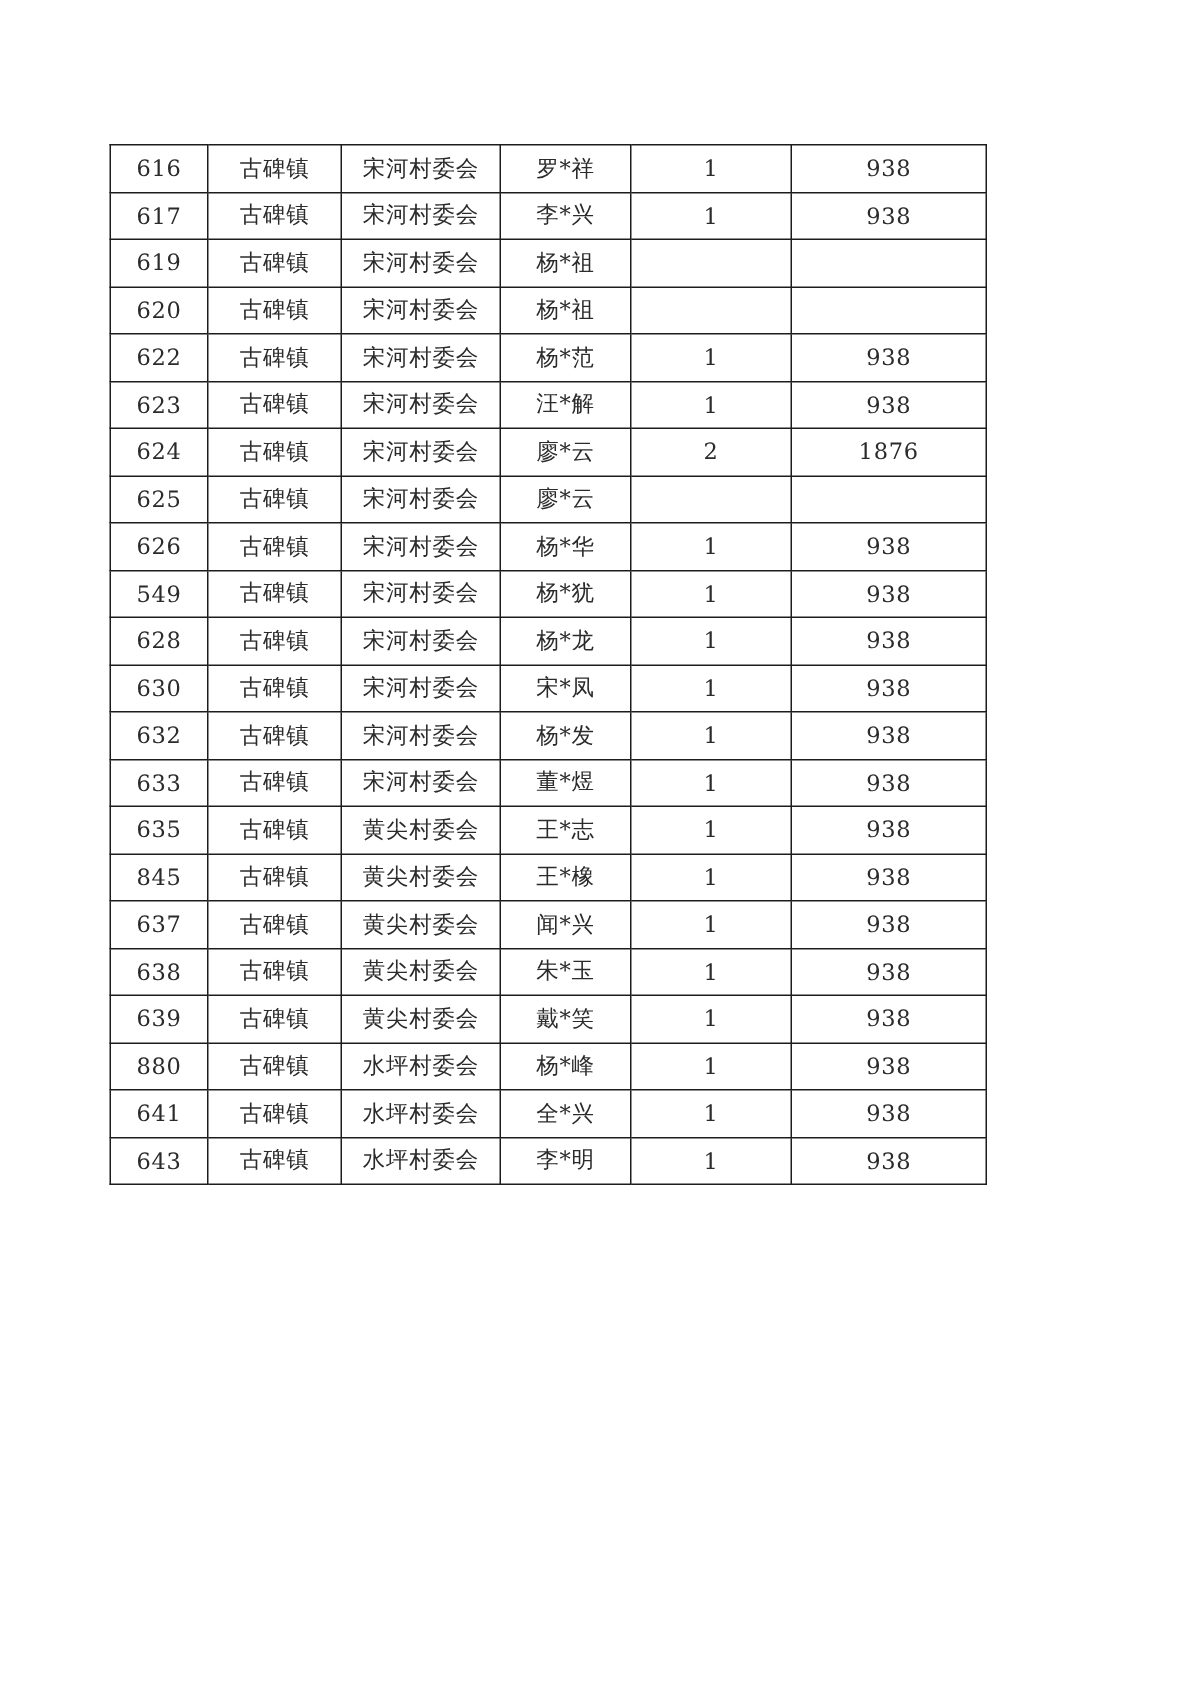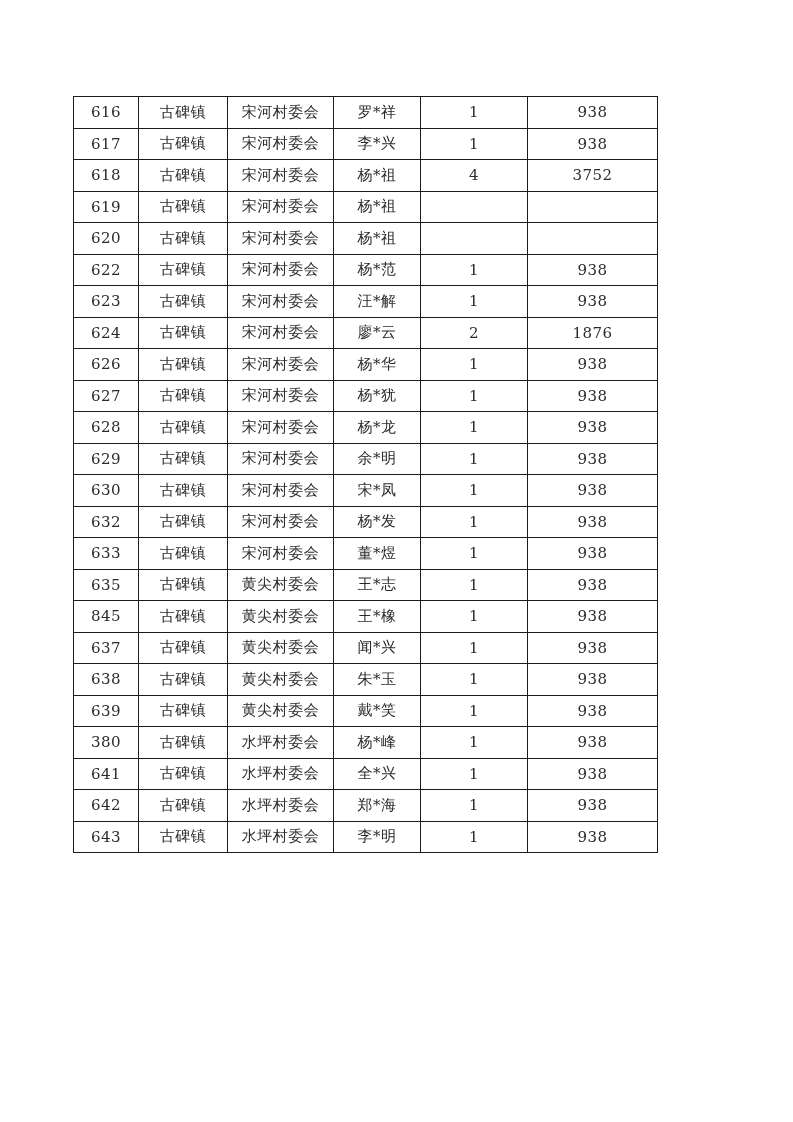--- a/index.html
+++ b/index.html
@@ -73,14 +73,6 @@
           <td>938</td>
         </tr>
         <tr>
-          <td>618</td>
-          <td>古碑镇</td>
-          <td>宋河村委会</td>
-          <td>杨*祖</td>
-          <td>4</td>
-          <td>3752</td>
-        </tr>
-        <tr>
           <td>619</td>
           <td>古碑镇</td>
           <td>宋河村委会</td>

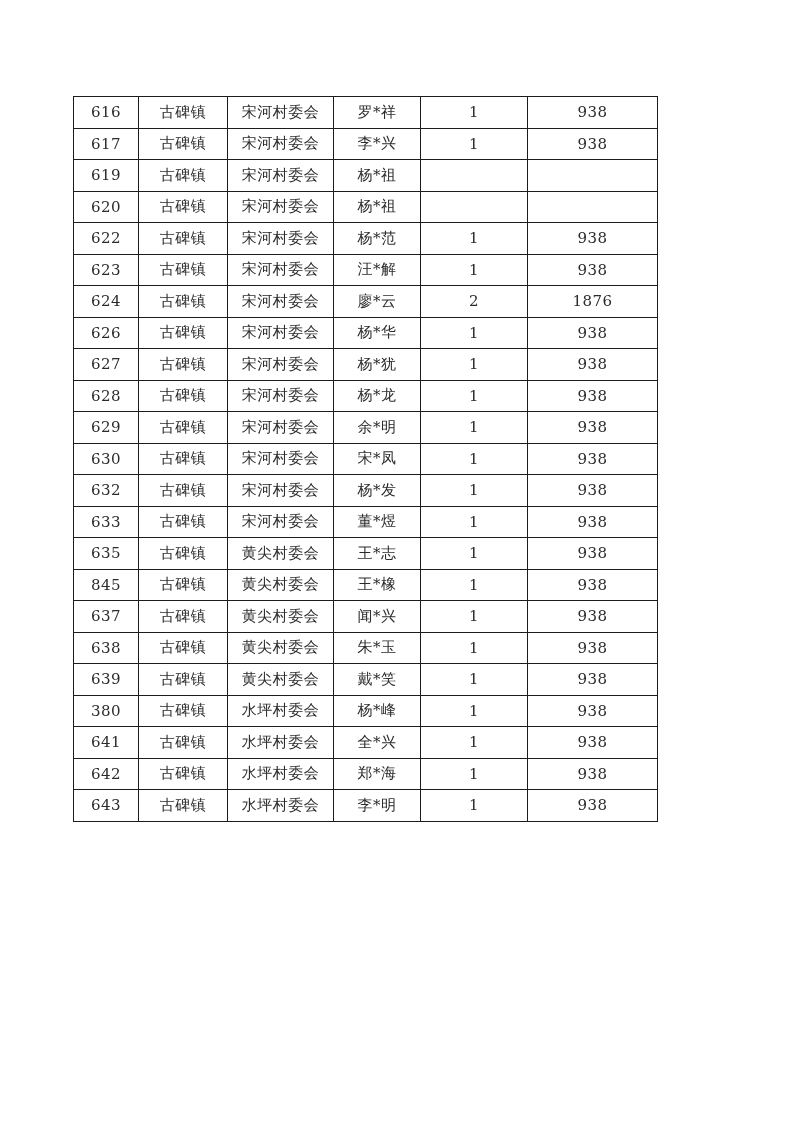--- a/index.html
+++ b/index.html
@@ -113,6 +113,14 @@
           <td>1876</td>
         </tr>
         <tr>
+          <td>625</td>
+          <td>古碑镇</td>
+          <td>宋河村委会</td>
+          <td>廖*云</td>
+          <td></td>
+          <td></td>
+        </tr>
+        <tr>
           <td>626</td>
           <td>古碑镇</td>
           <td>宋河村委会</td>

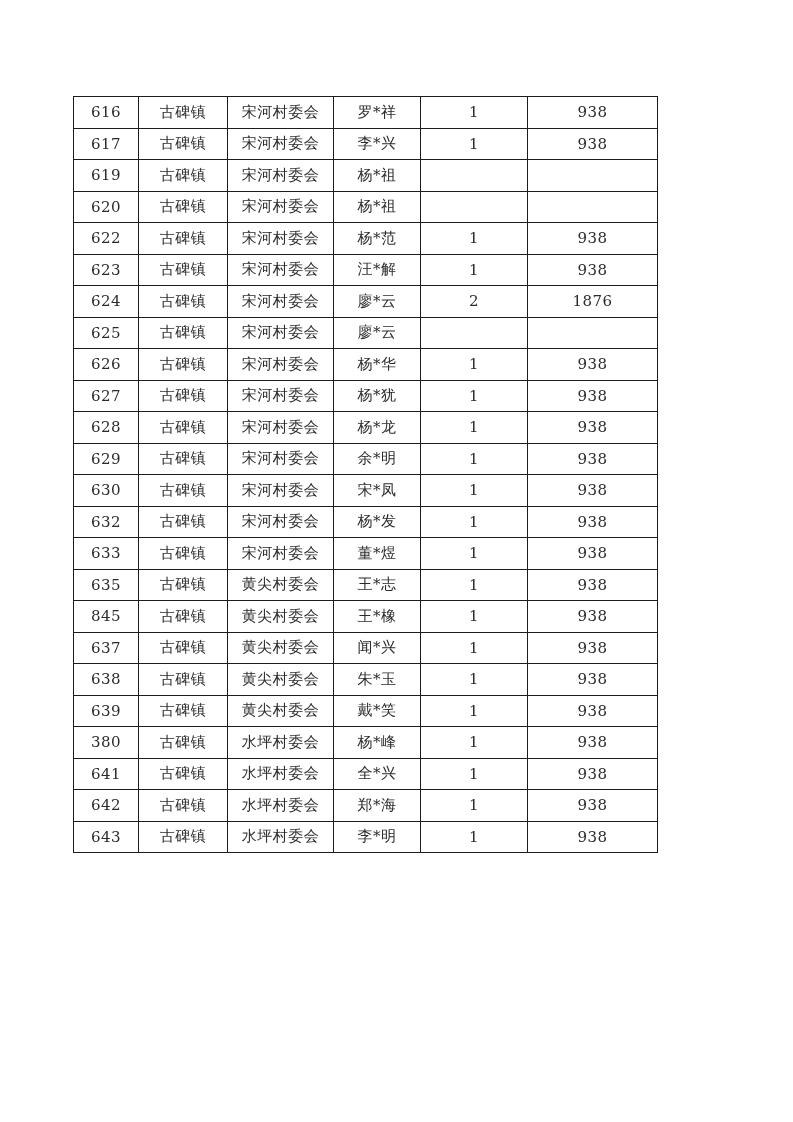--- a/index.html
+++ b/index.html
@@ -129,7 +129,7 @@
           <td>938</td>
         </tr>
         <tr>
-          <td>627</td>
+          <td>549</td>
           <td>古碑镇</td>
           <td>宋河村委会</td>
           <td>杨*犹</td>

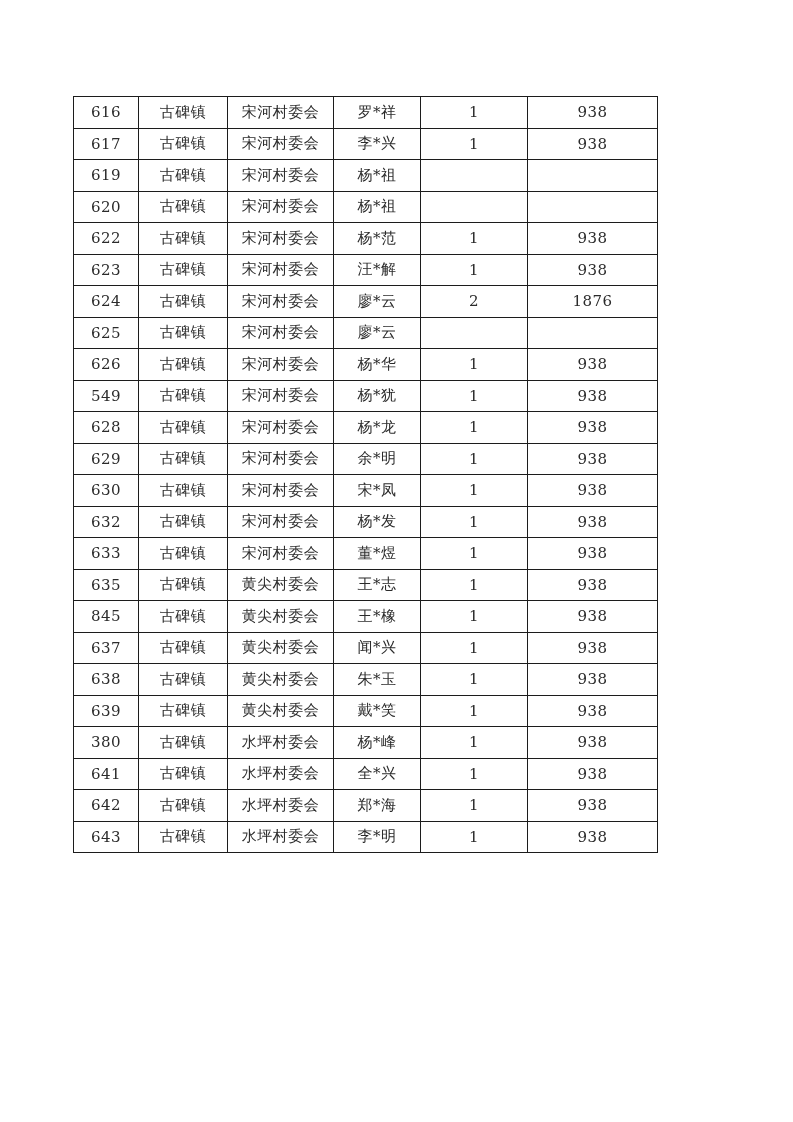--- a/index.html
+++ b/index.html
@@ -145,14 +145,6 @@
           <td>938</td>
         </tr>
         <tr>
-          <td>629</td>
-          <td>古碑镇</td>
-          <td>宋河村委会</td>
-          <td>余*明</td>
-          <td>1</td>
-          <td>938</td>
-        </tr>
-        <tr>
           <td>630</td>
           <td>古碑镇</td>
           <td>宋河村委会</td>

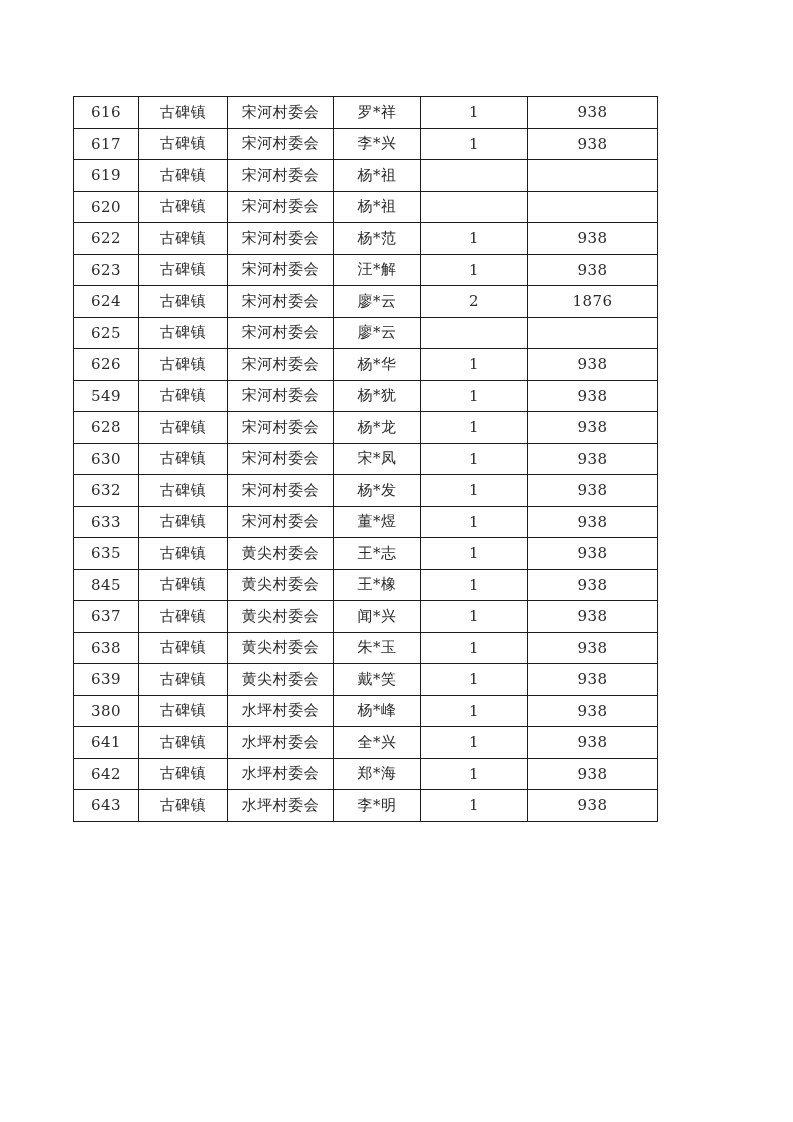--- a/index.html
+++ b/index.html
@@ -209,7 +209,7 @@
           <td>938</td>
         </tr>
         <tr>
-          <td>380</td>
+          <td>880</td>
           <td>古碑镇</td>
           <td>水坪村委会</td>
           <td>杨*峰</td>

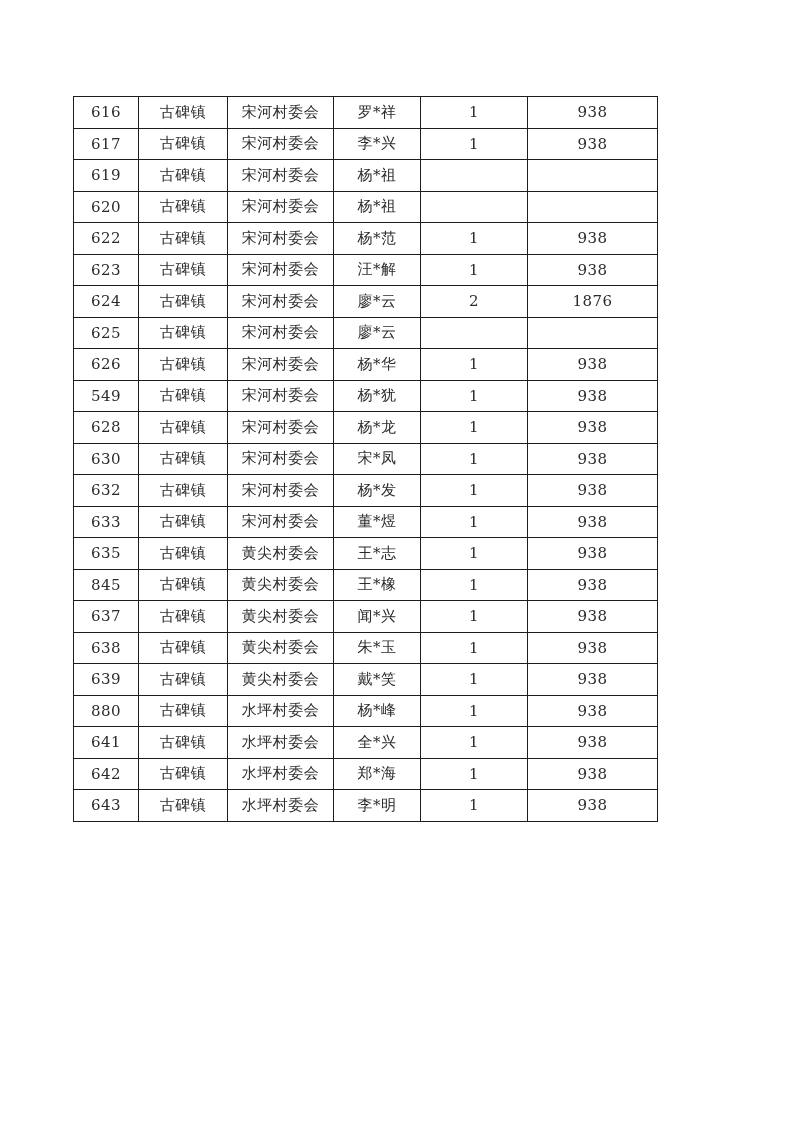--- a/index.html
+++ b/index.html
@@ -225,14 +225,6 @@
           <td>938</td>
         </tr>
         <tr>
-          <td>642</td>
-          <td>古碑镇</td>
-          <td>水坪村委会</td>
-          <td>郑*海</td>
-          <td>1</td>
-          <td>938</td>
-        </tr>
-        <tr>
           <td>643</td>
           <td>古碑镇</td>
           <td>水坪村委会</td>

